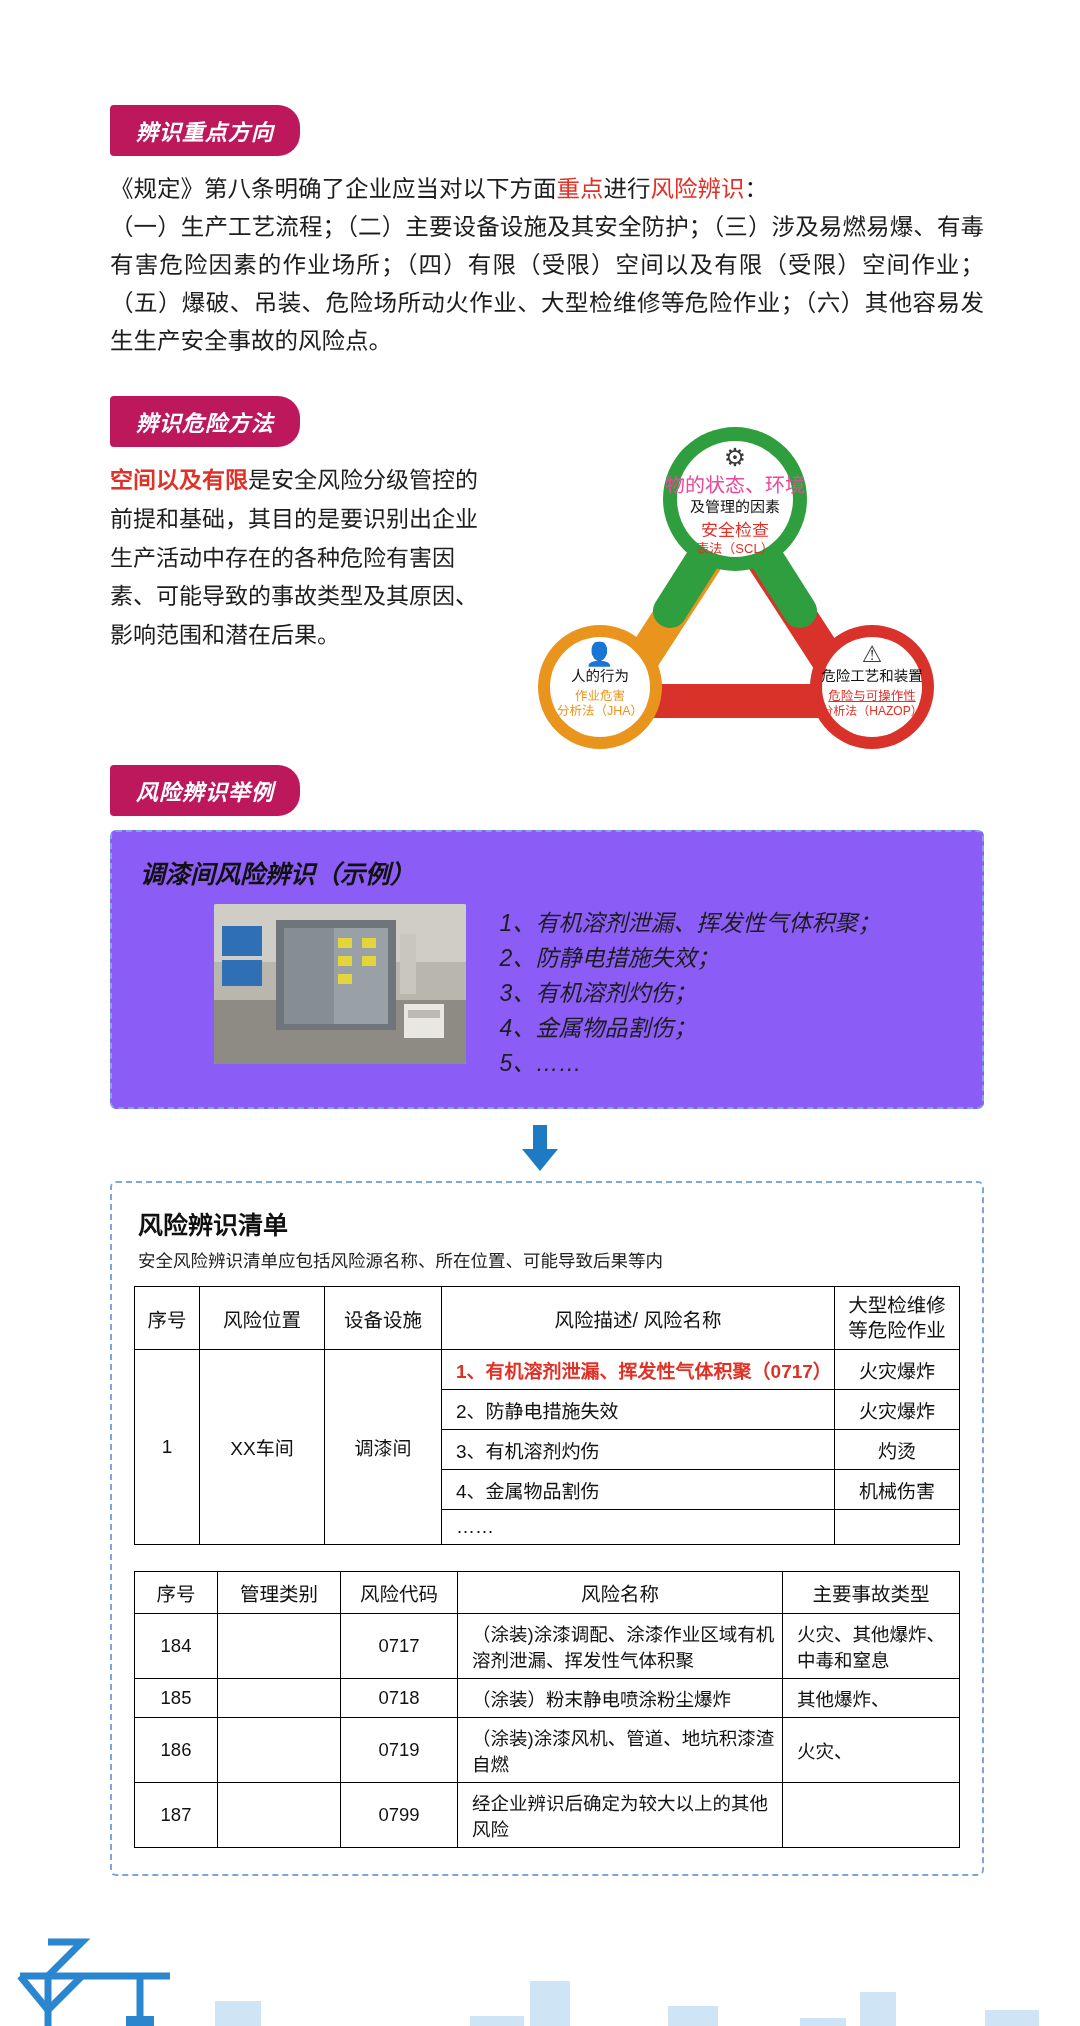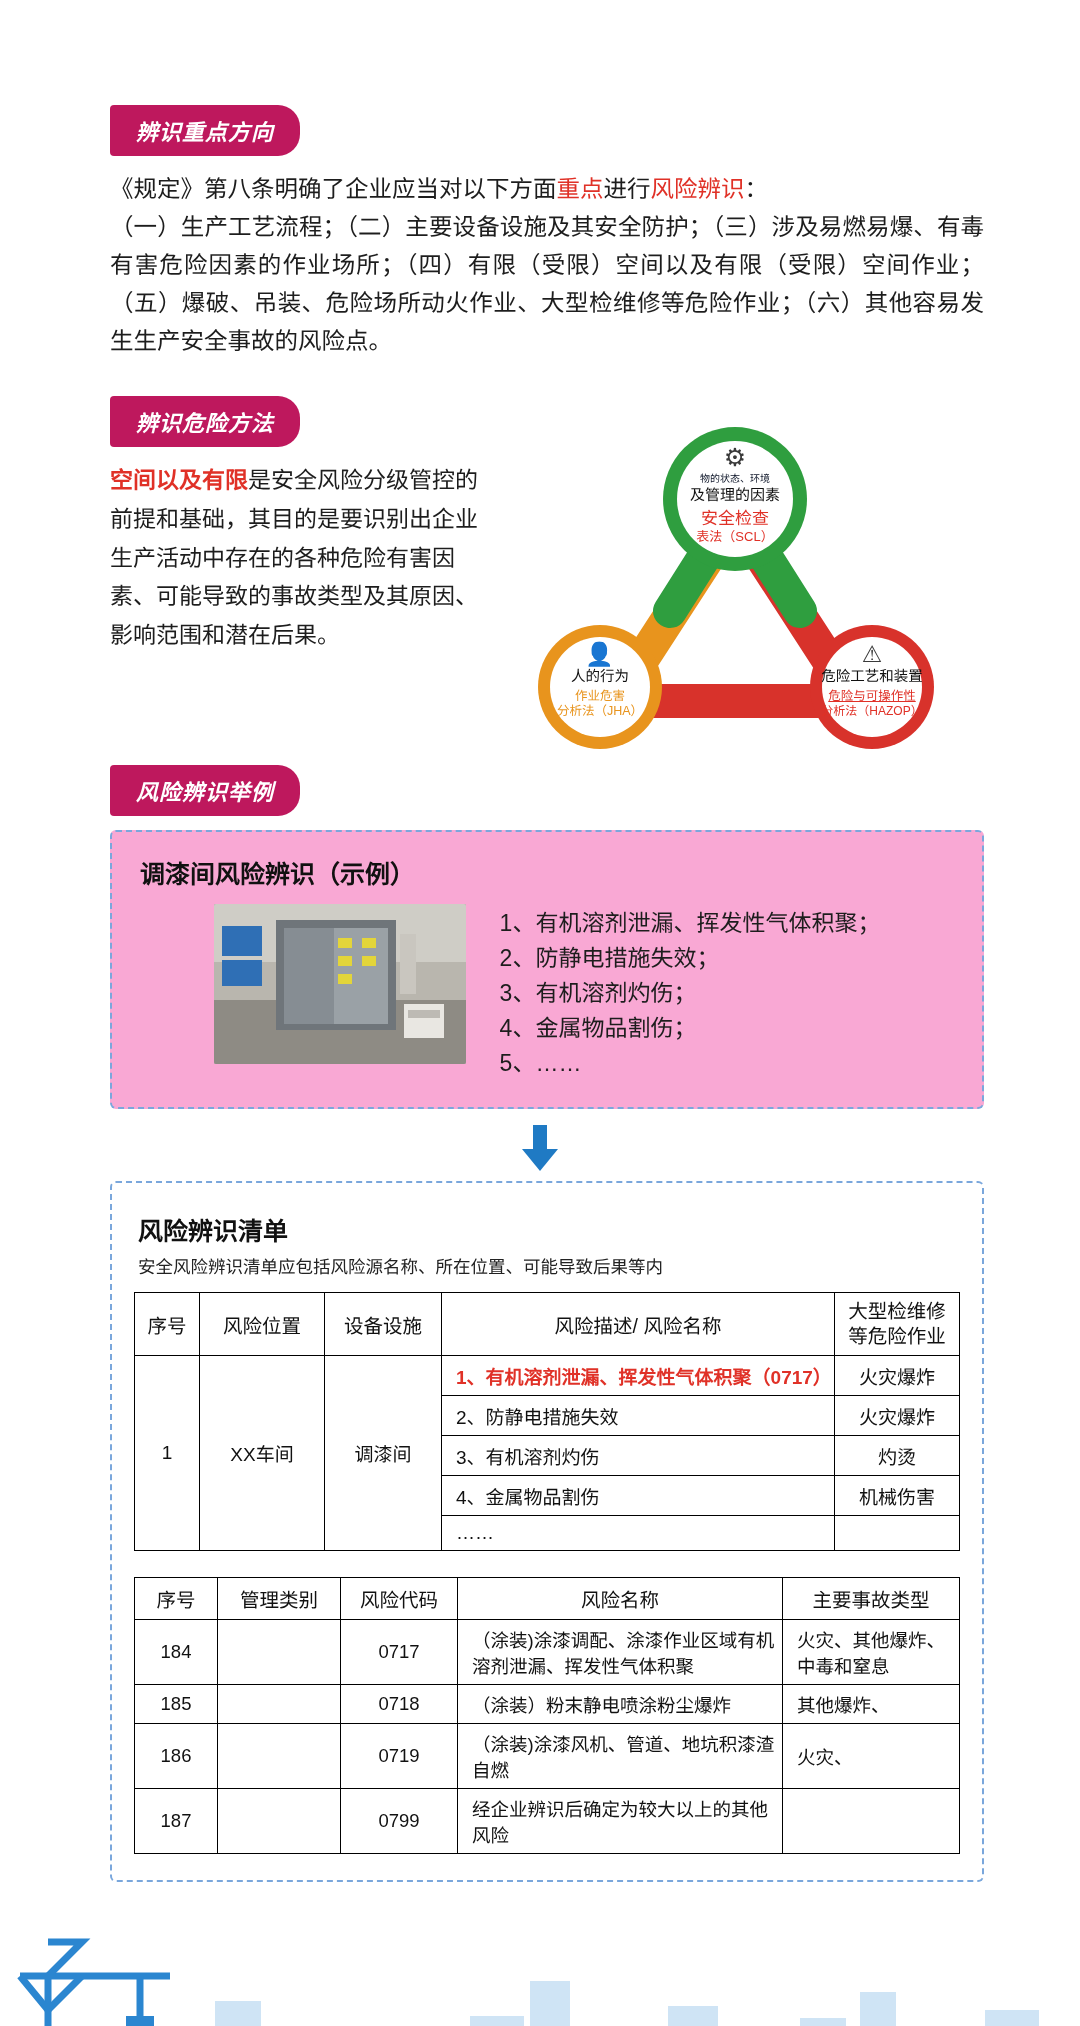--- a/index.html
+++ b/index.html
@@ -150,7 +150,7 @@
 
       <div style="position:absolute;left:143px;top:24px;width:184px;text-align:center;">
         <div style="font-size:25px;color:#3a3a3a;line-height:1;">⚙</div>
-        <div style="font-size:10px;color:#0f172a;line-height:1.22;margin-top:3px;">物的状态、环境</div>
+        <div style="font-size:20px;color:#ec4899;line-height:1.22;margin-top:3px;">物的状态、环境</div>
         <div style="font-size:15px;color:#111;line-height:1.22;">及管理的因素</div>
         <div style="font-size:17px;color:#e03127;line-height:1.25;margin-top:4px;">安全检查</div>
         <div style="font-size:13px;color:#e03127;line-height:1.25;">表法（SCL）</div>

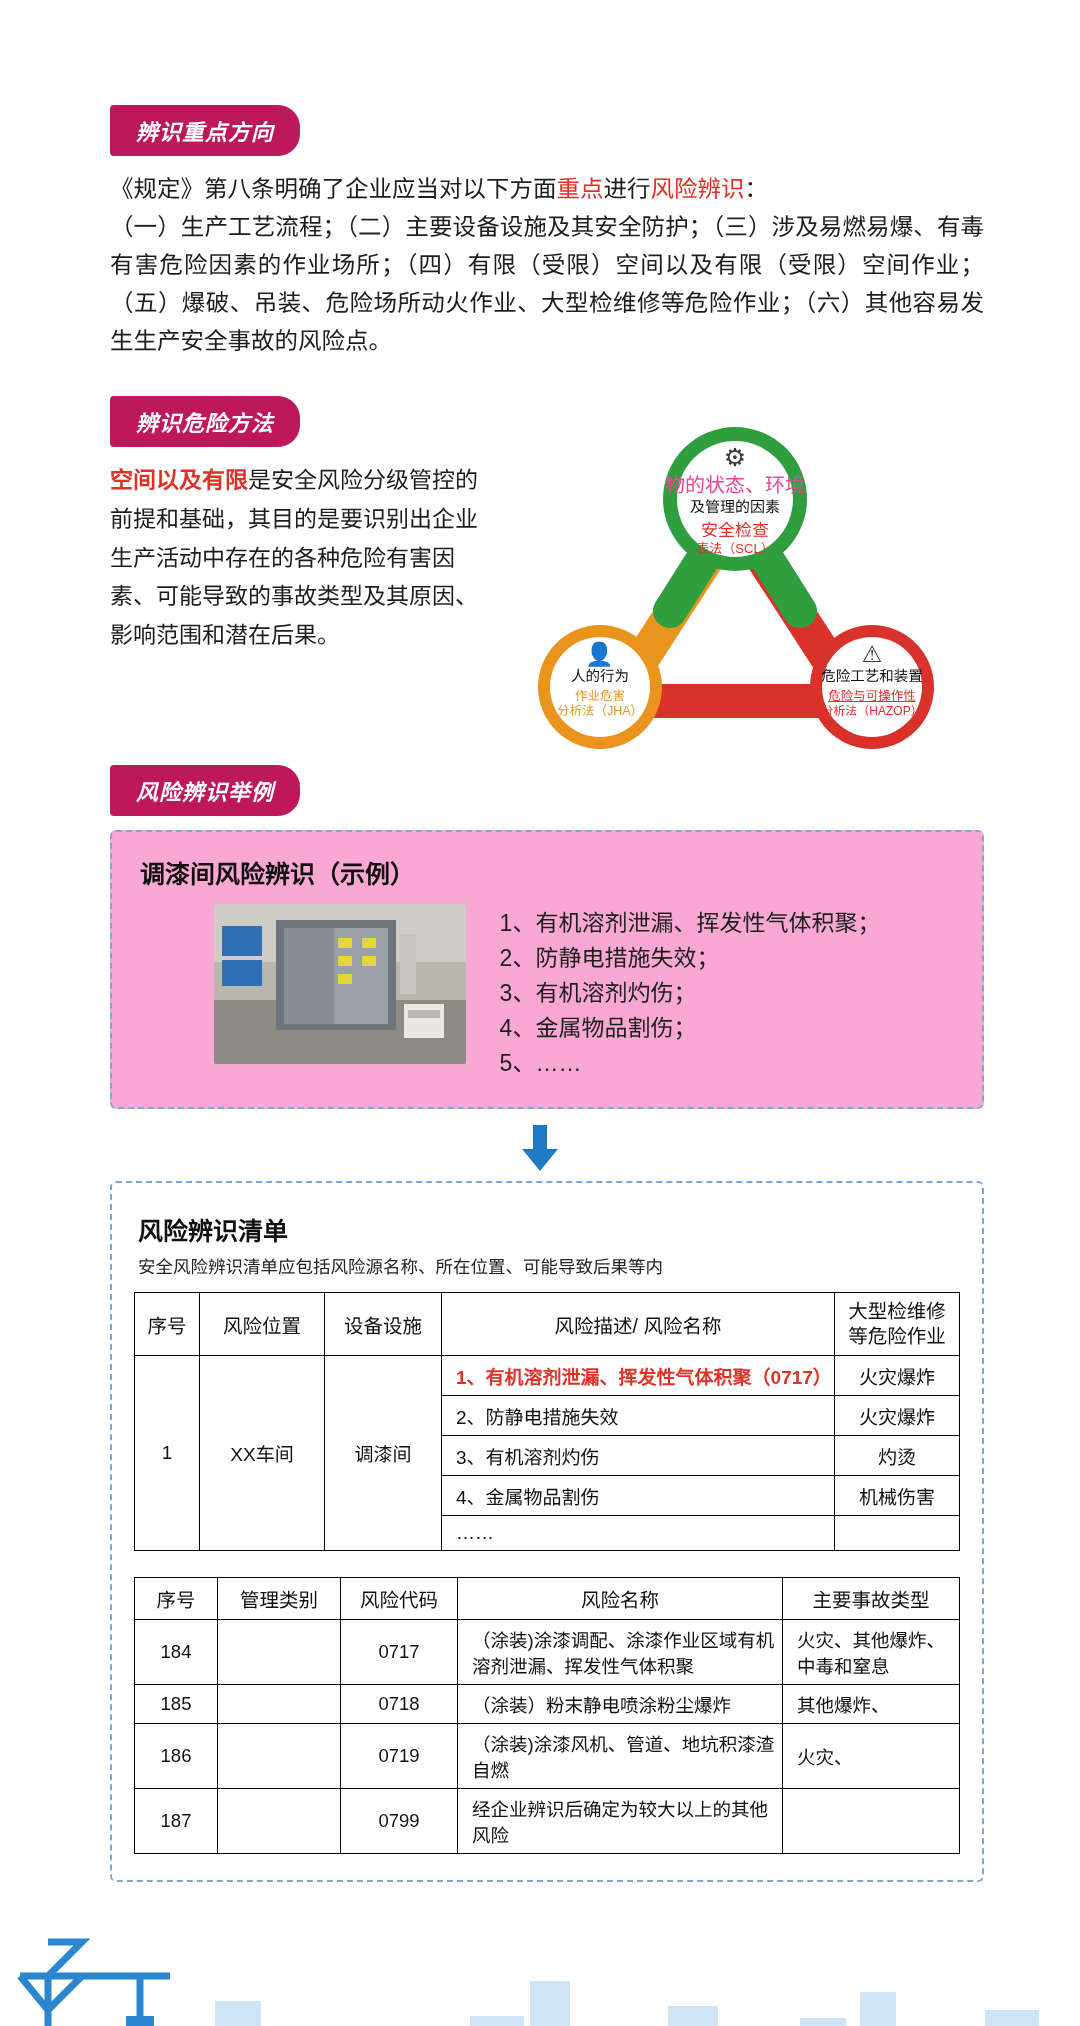--- a/index.html
+++ b/index.html
@@ -58,7 +58,8 @@
     border:2px dashed #7aa7dc;
     border-radius:6px;
     padding:22px 24px 26px 24px;
-    background:#f9a8d4;
+    background:#8b5cf6;
+    font-style:italic;
   }
   .dashed-title{font-size:25px;font-weight:bold;color:#111;margin:0 0 14px 4px;}
   .ex-row{display:flex;align-items:flex-start;justify-content:center;}

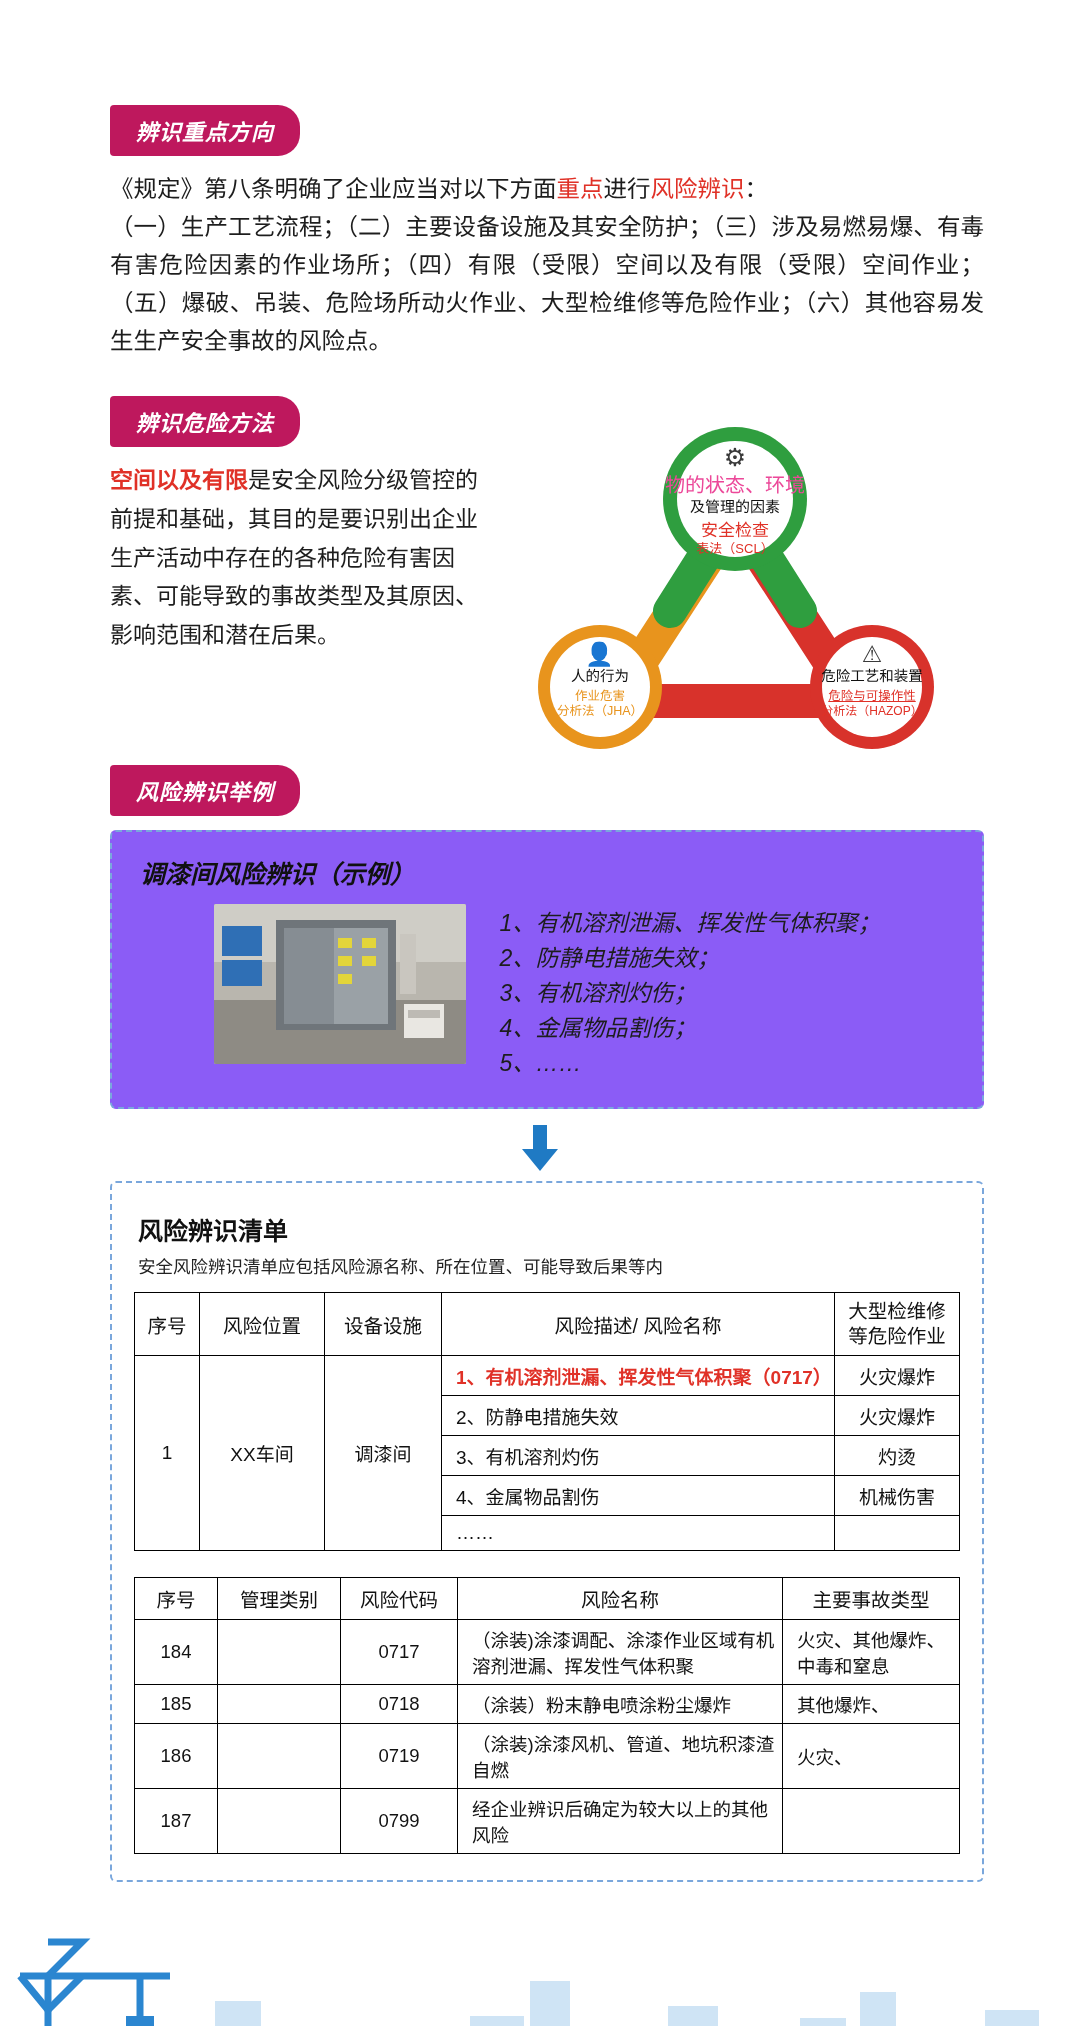--- a/index.html
+++ b/index.html
@@ -83,7 +83,7 @@
     border-radius:6px;
     padding:20px 22px 26px 22px;
   }
-  .list-title{font-size:25px;font-weight:bold;color:#111;margin:8px 0 6px 4px;}
+  .list-title{font-size:25px;font-weight:bold;color:#111;margin:2px 0 6px 4px;}
   .list-sub{font-size:17.5px;color:#222;margin:0 0 14px 4px;}
 
   table{border-collapse:collapse;width:100%;background:#fff;}

